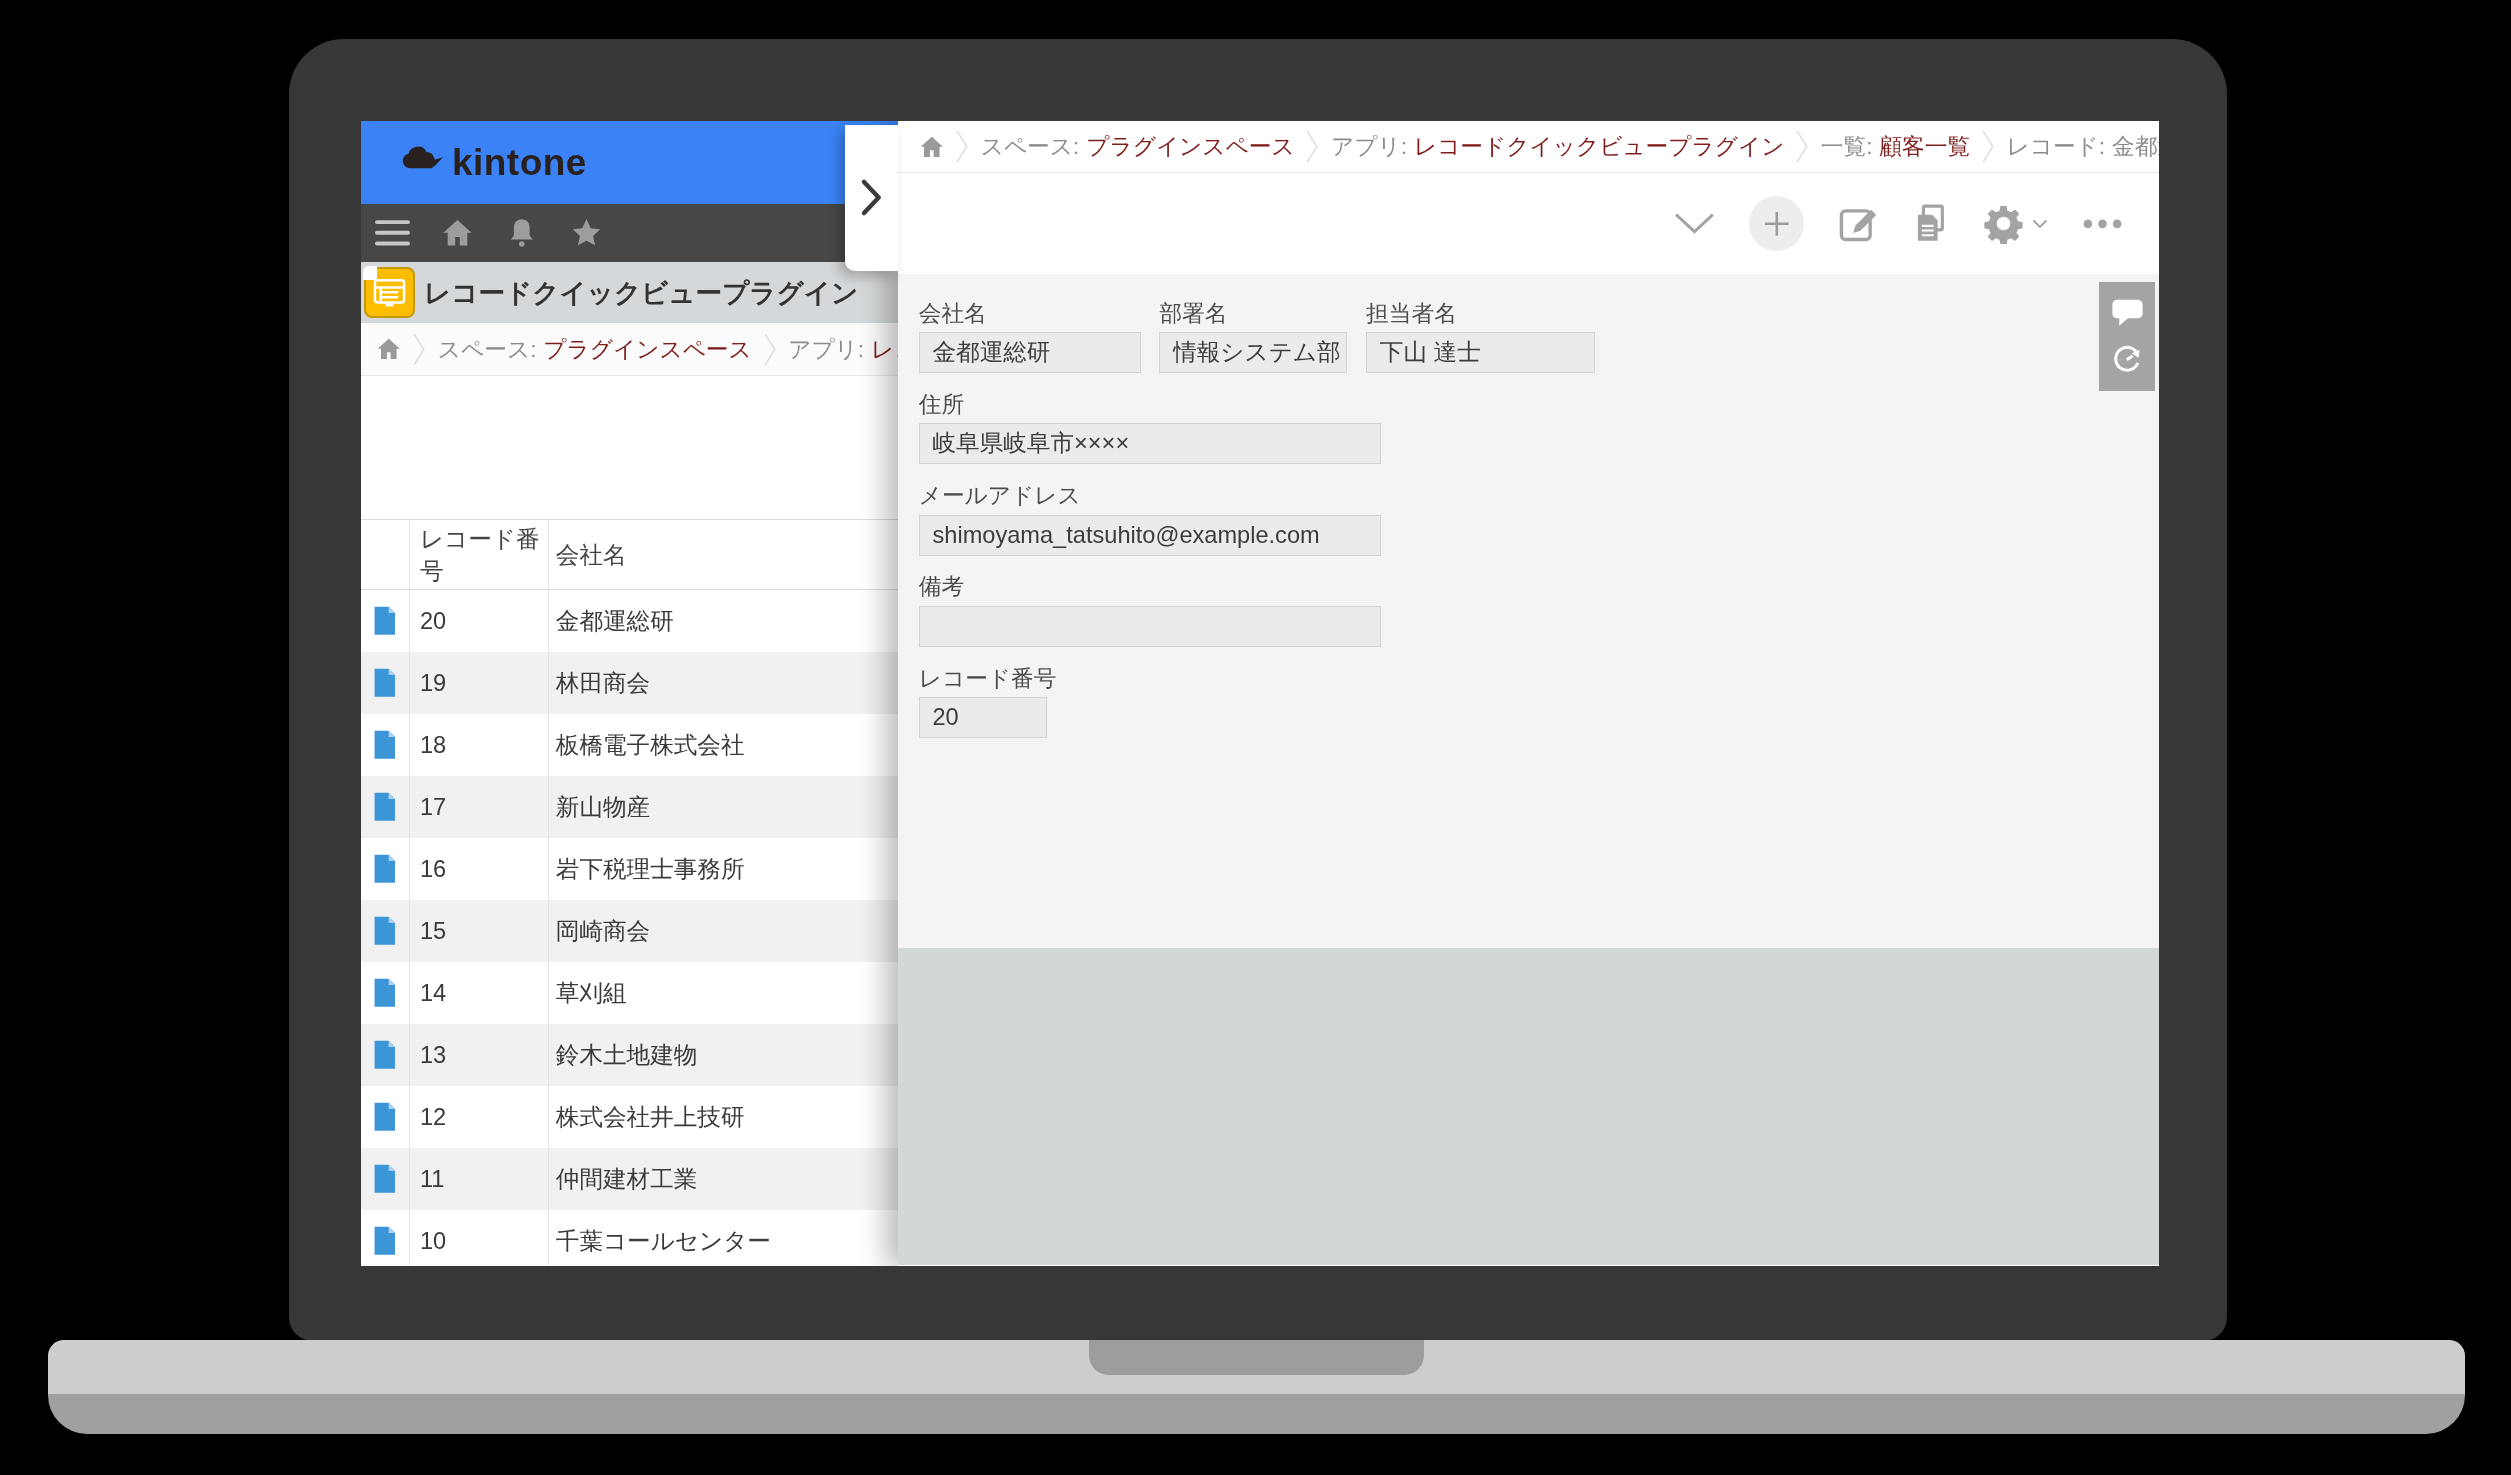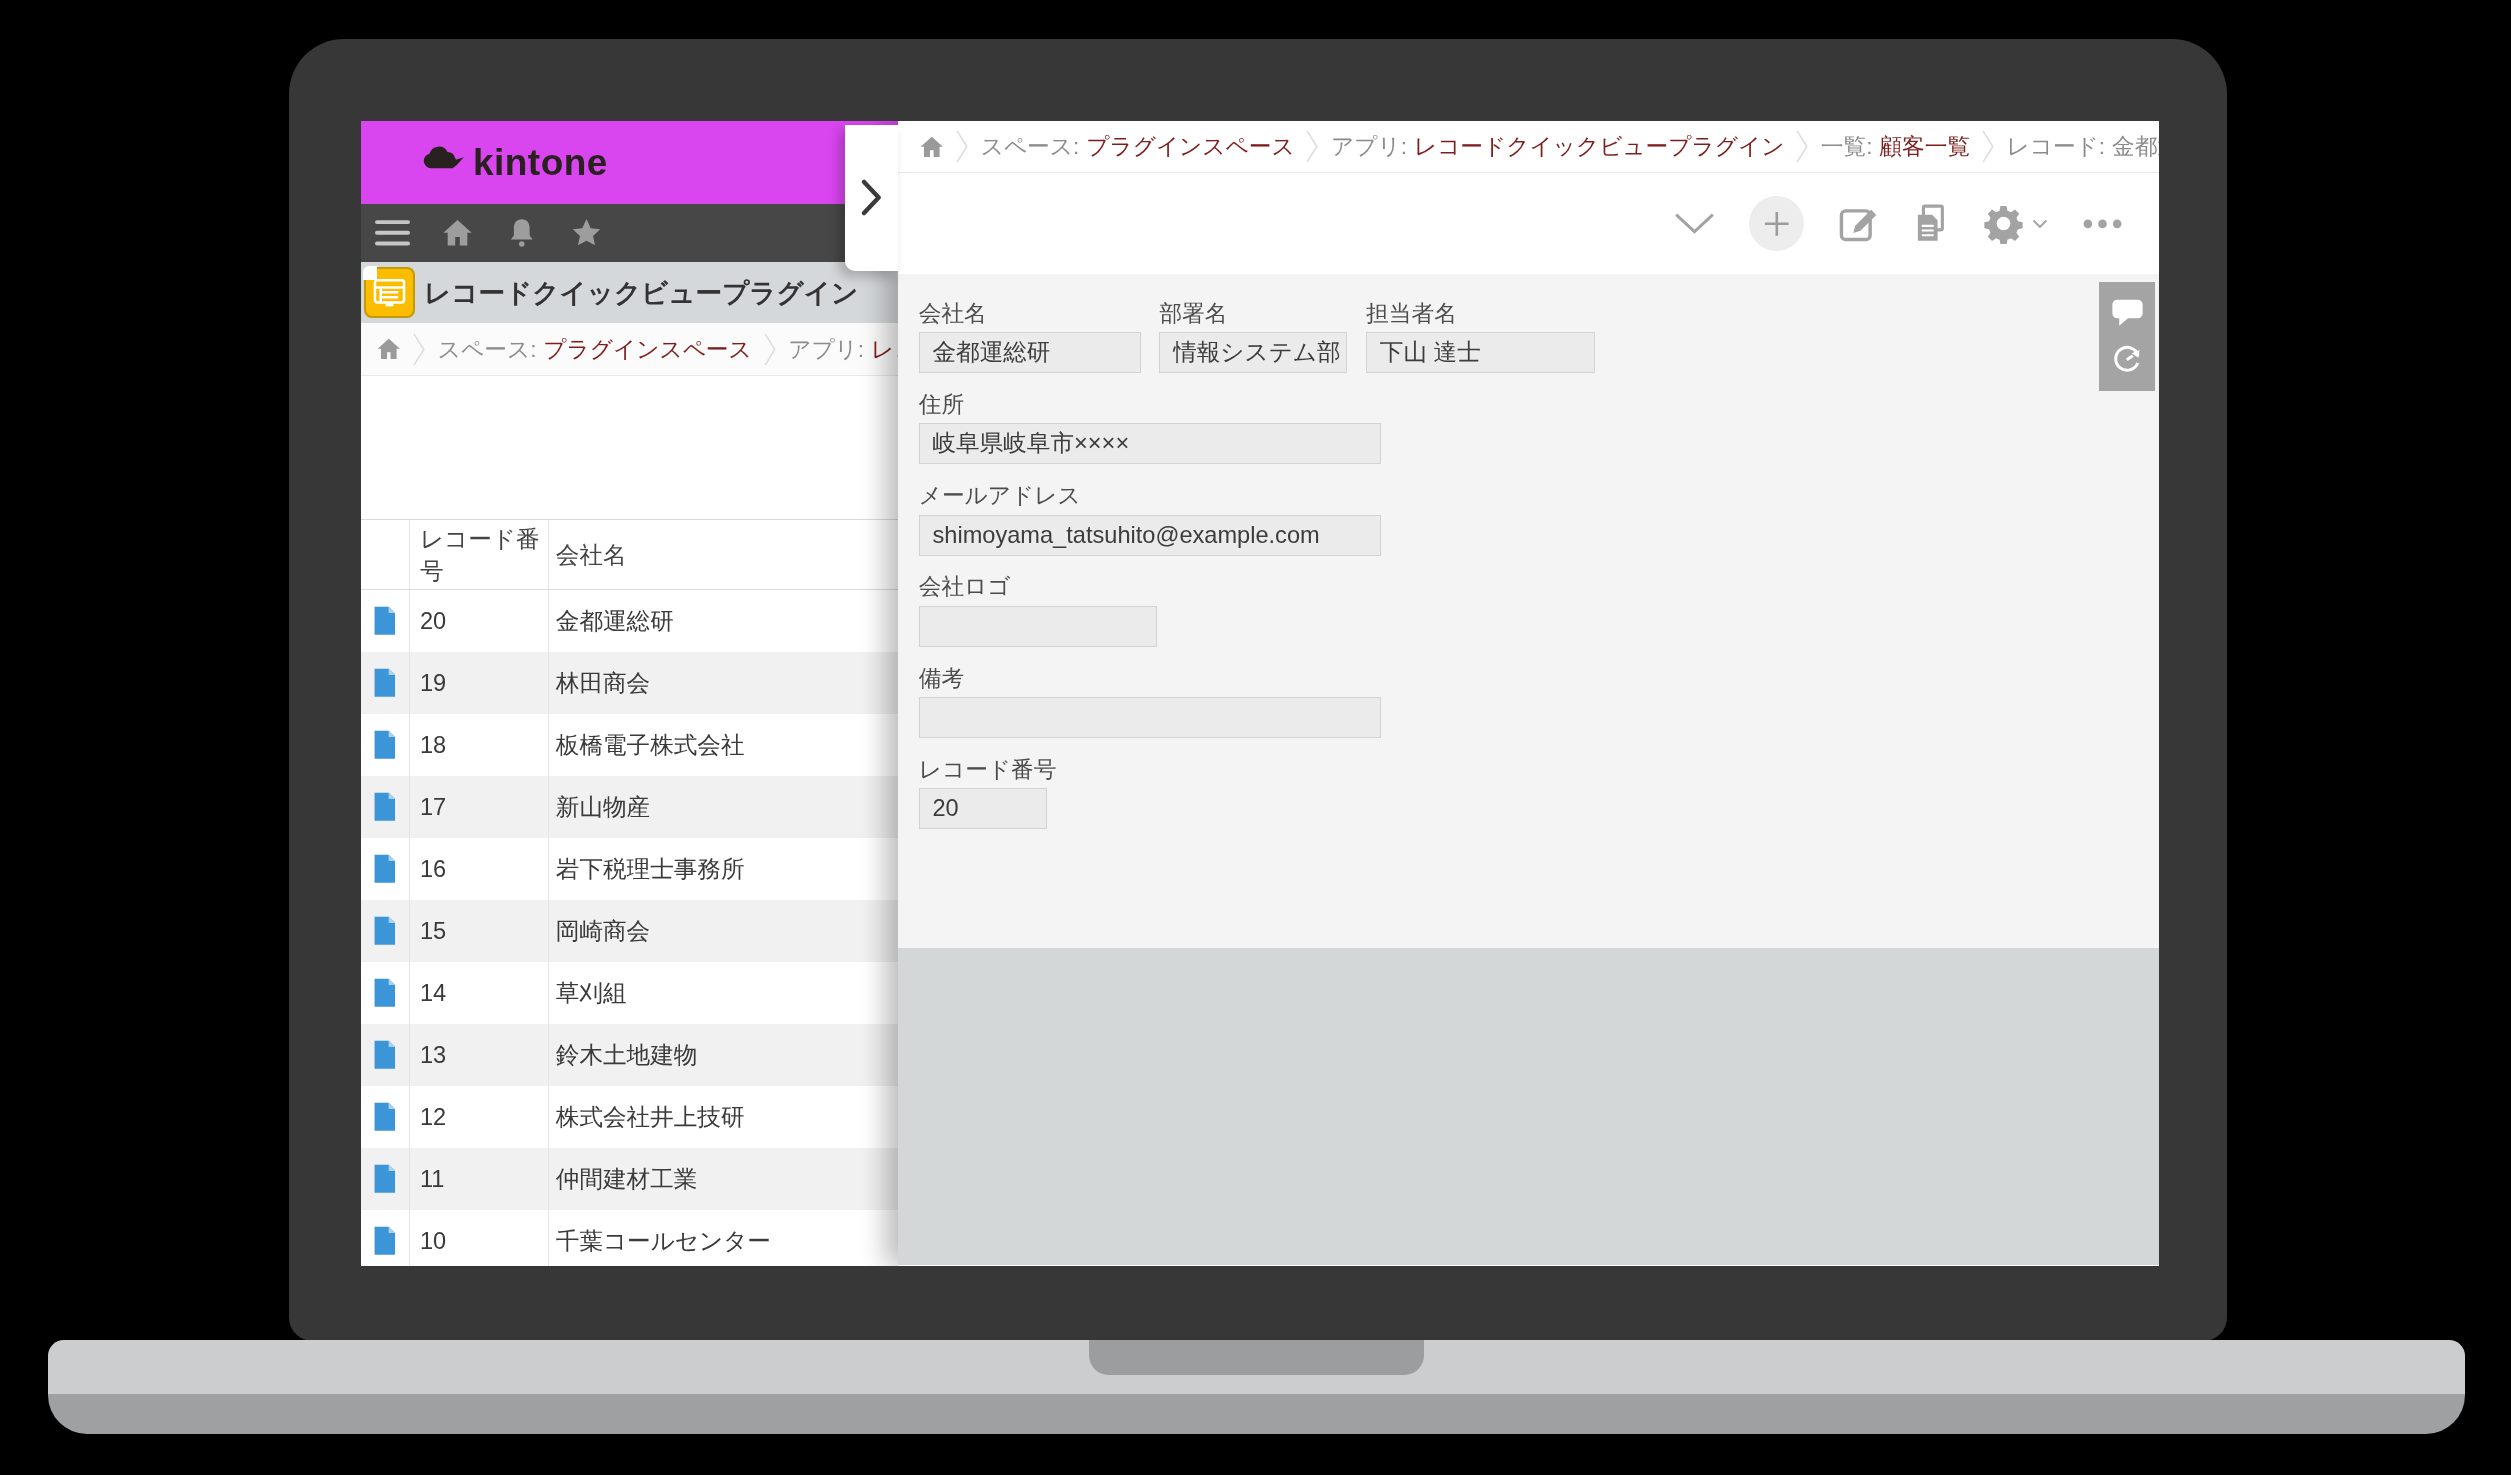--- a/index.html
+++ b/index.html
@@ -20,7 +20,7 @@
 
   
   .left-panel{position:absolute;left:0;top:0;width:906px;height:1145px;background:#fff;z-index:1;}
-  .k-header{height:83px;background:#d946ef;display:flex;align-items:center;padding-left:57px;}
+  .k-header{height:83px;background:#3b82f6;display:flex;align-items:center;padding-left:36px;}
   .k-logo{display:flex;align-items:center;gap:5.9px;}
   .k-logo-text{font-size:37px;font-weight:bold;color:#28211f;letter-spacing:0.5px;}
   .k-nav{height:58px;background:#474747;display:flex;align-items:center;gap:21.7px;padding-left:9.9px;}

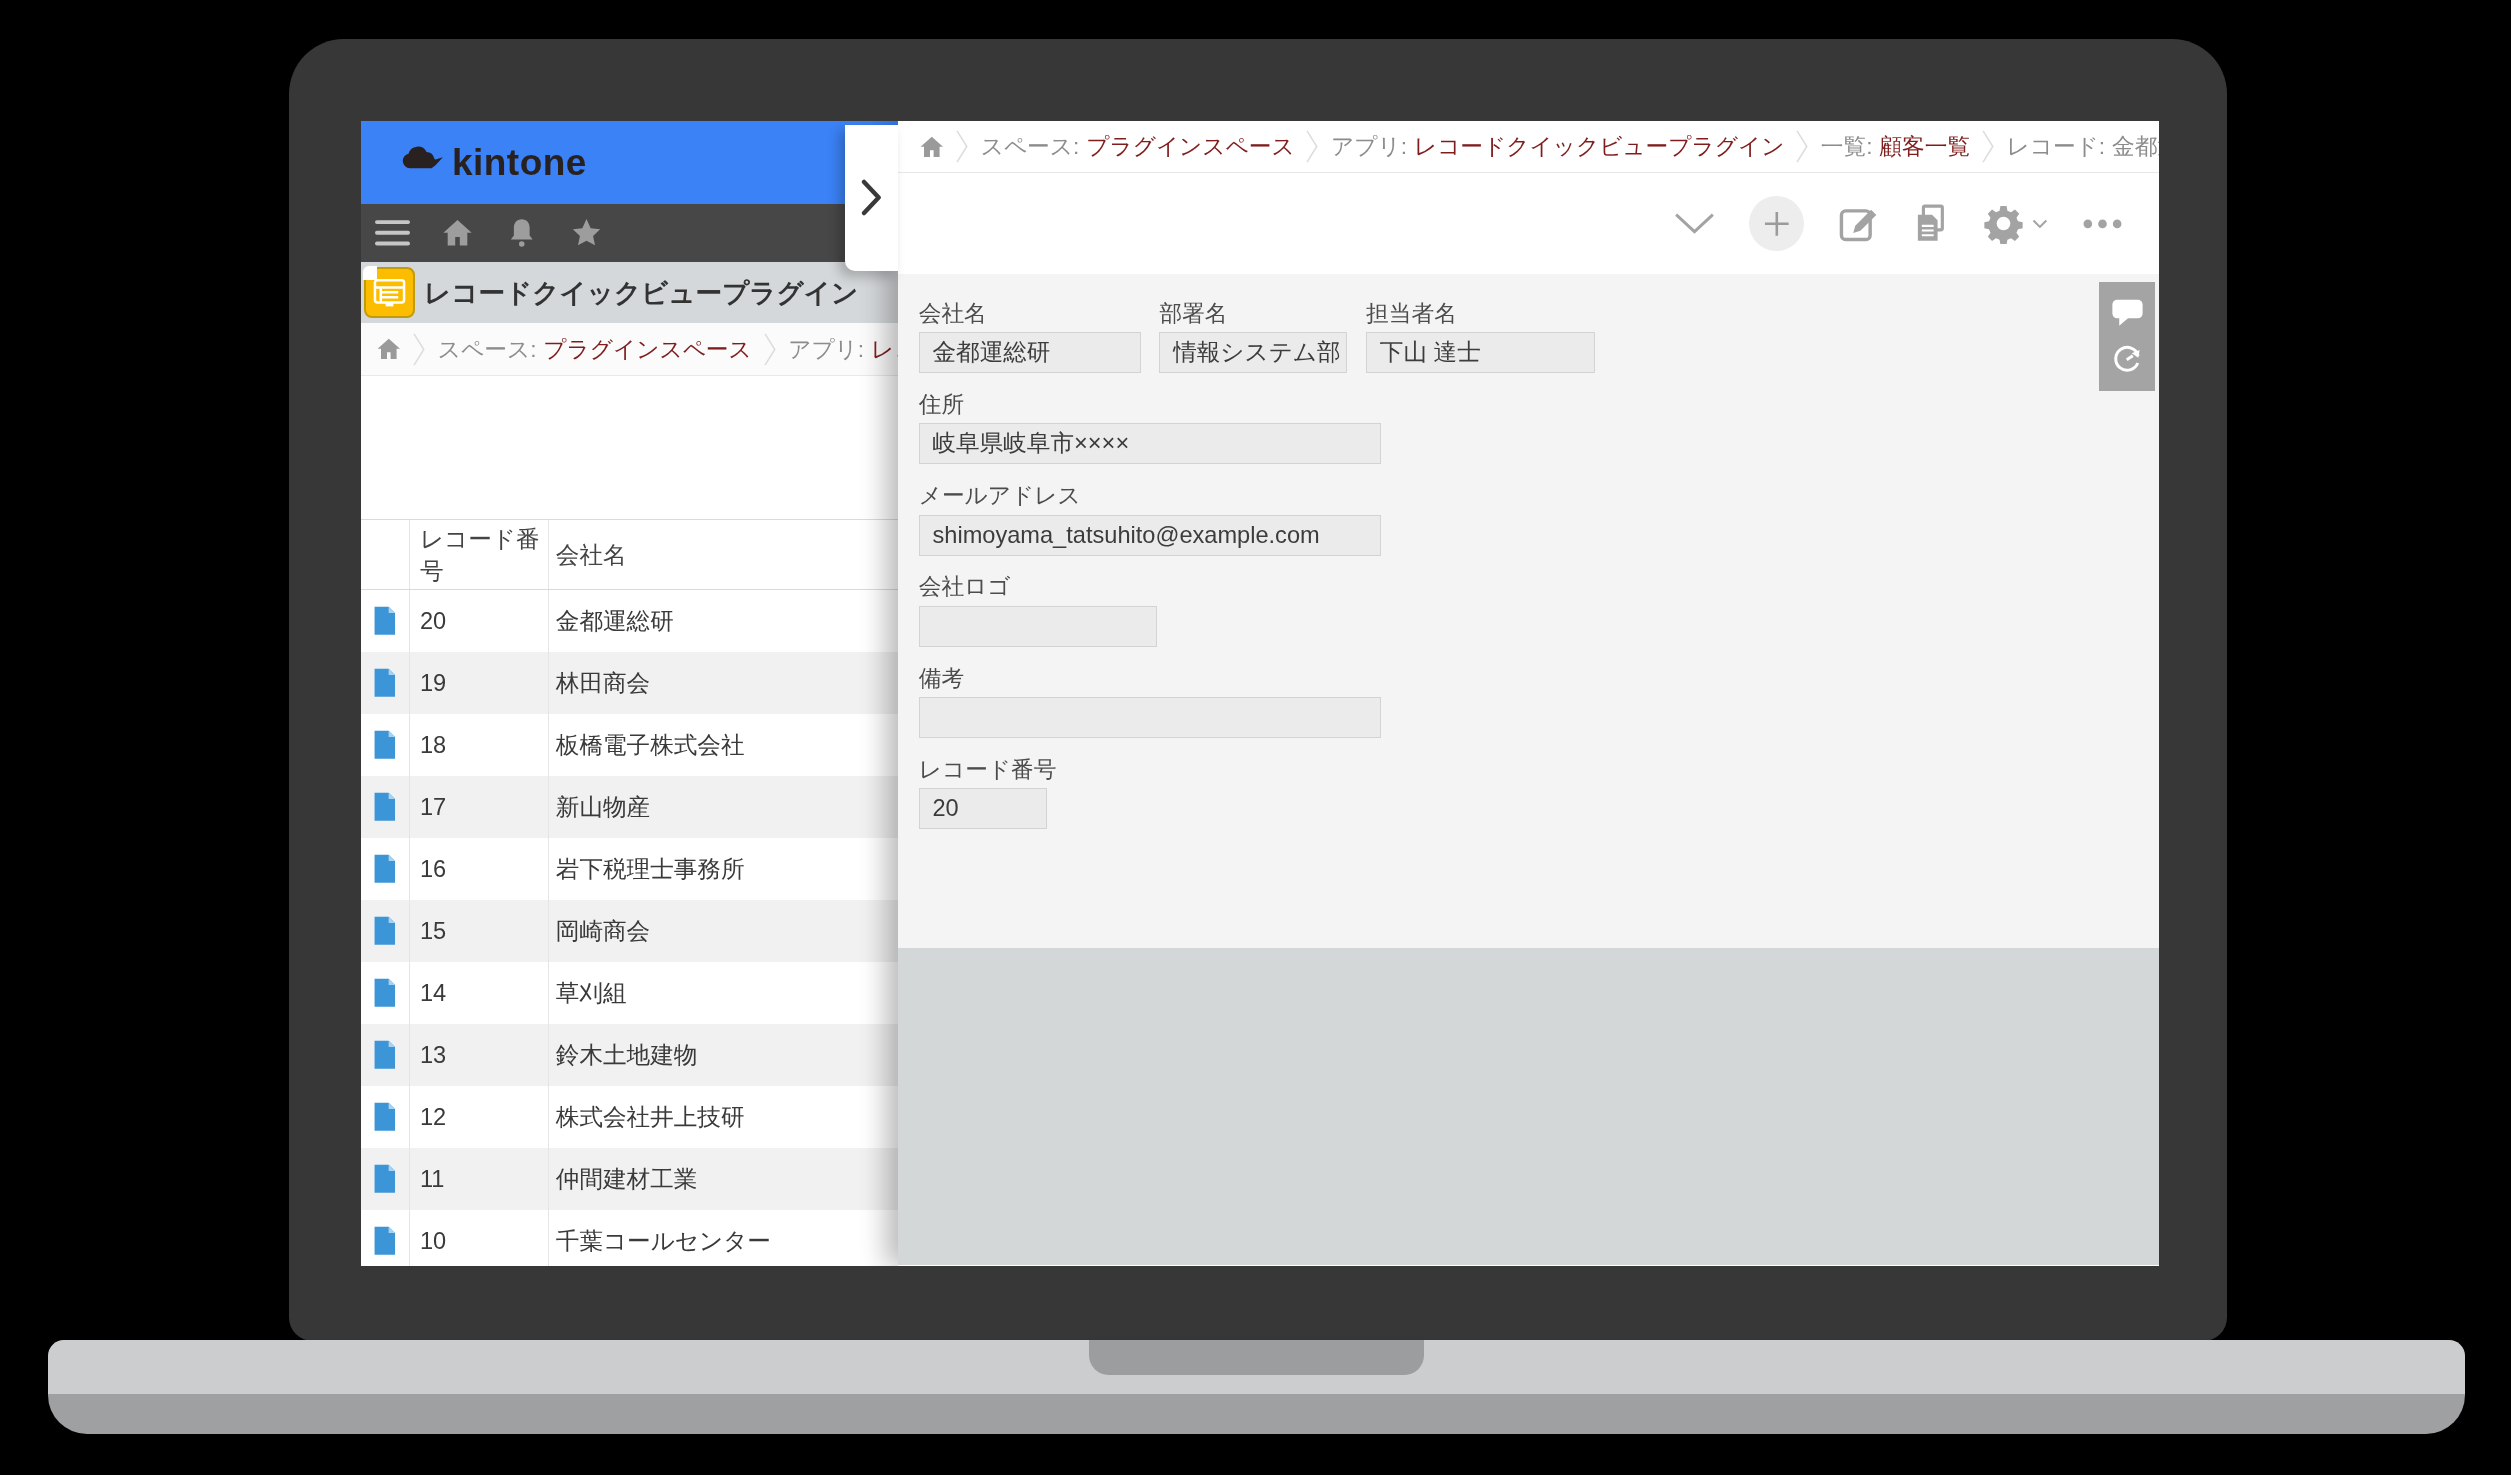--- a/index.html
+++ b/index.html
@@ -455,12 +455,6 @@
         </div>
         <div class="f-row">
           <div class="f-group">
-            <span class="f-label">会社ロゴ</span>
-            <div class="f-box w-logo"></div>
-          </div>
-        </div>
-        <div class="f-row">
-          <div class="f-group">
             <span class="f-label">備考</span>
             <div class="f-box w-wide"></div>
           </div>

